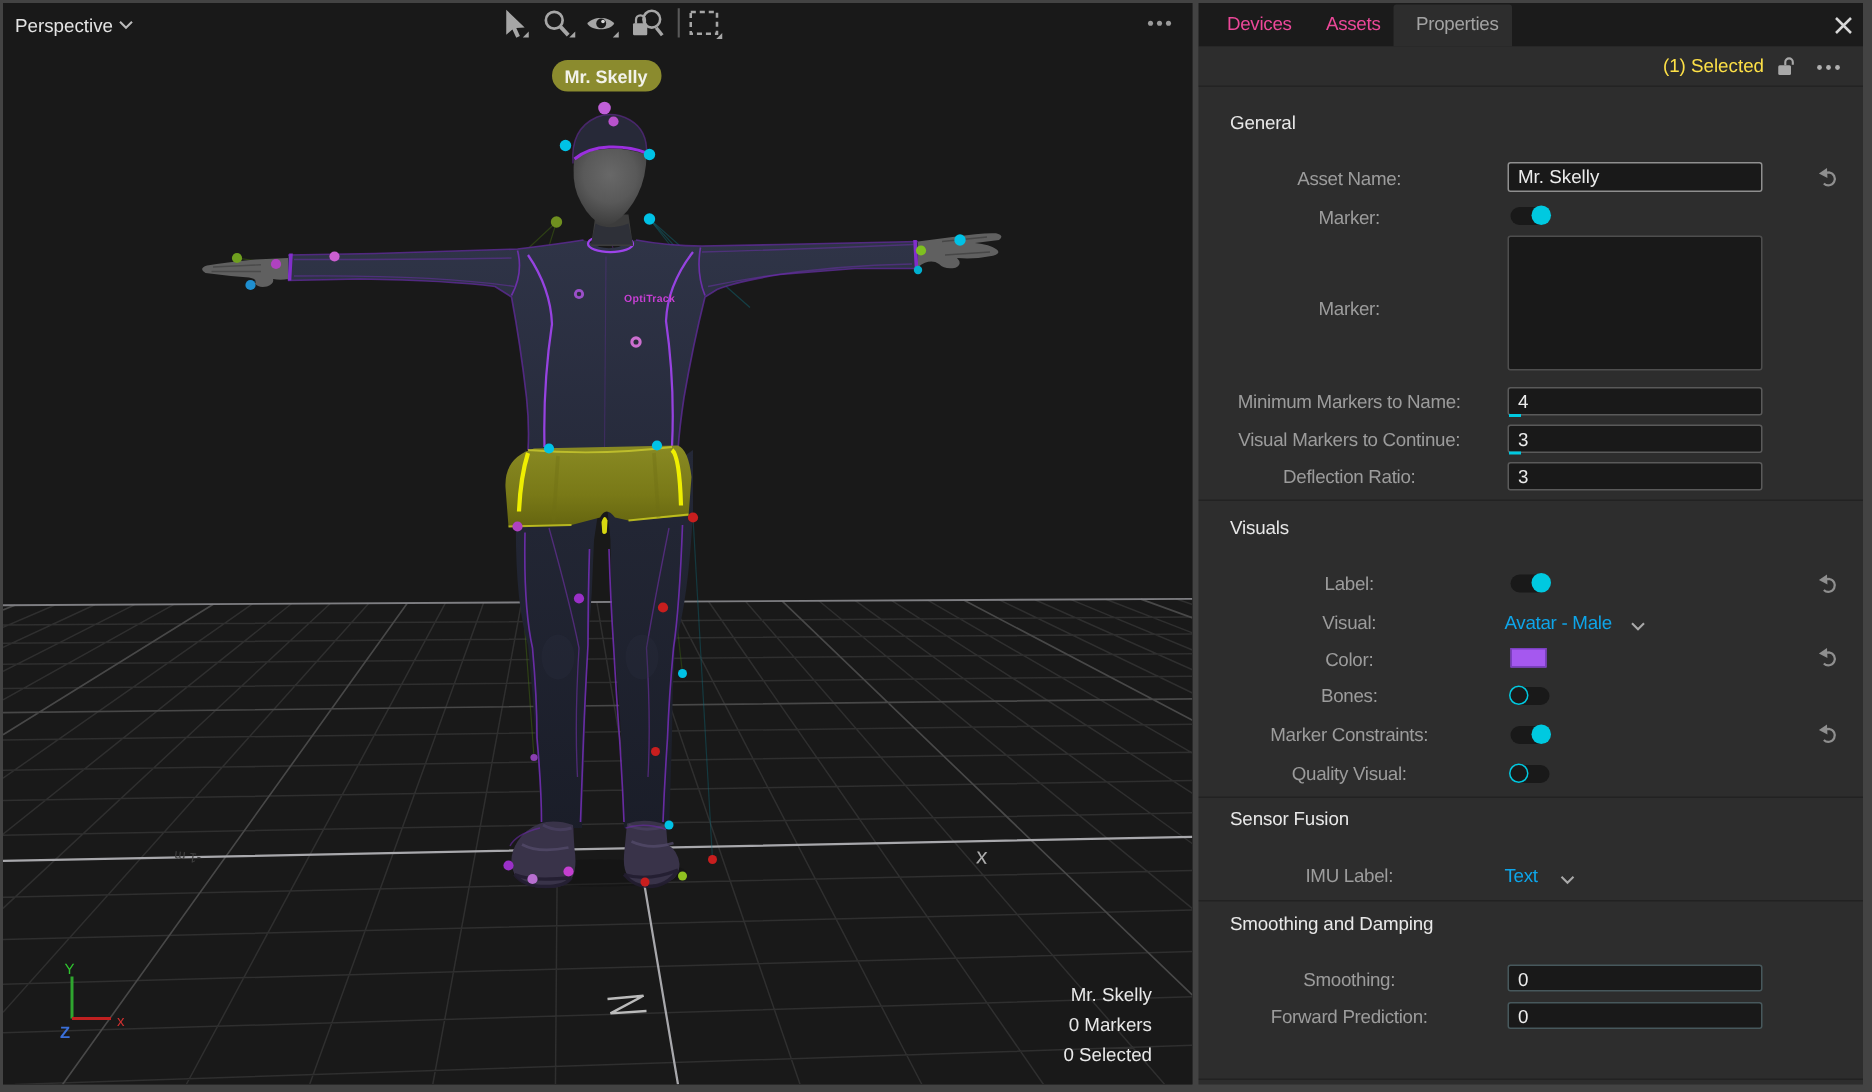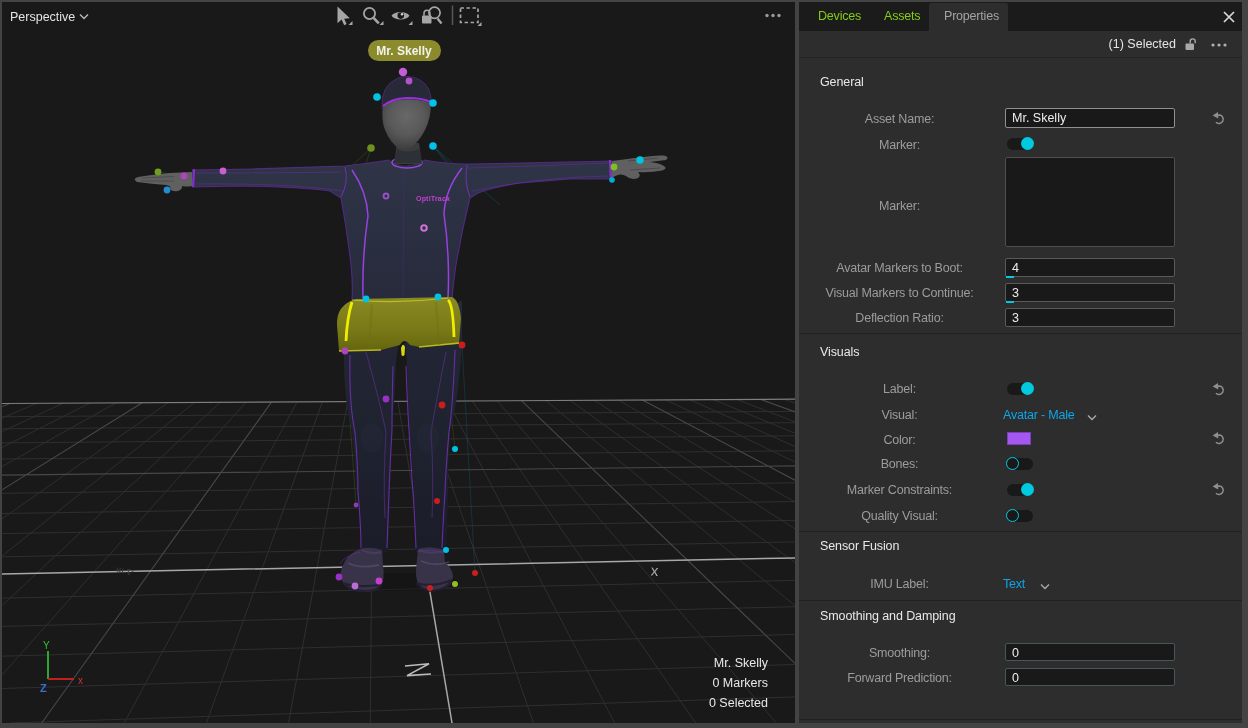--- a/index.html
+++ b/index.html
@@ -6,7 +6,7 @@
 #panel{position:absolute;left:799px;top:2px;width:443px;height:721px;background:#2d2d2d;overflow:hidden}
 #tabbar{position:absolute;left:0;top:0;width:443px;height:29px;background:#1b1b1b}
 #activetab{position:absolute;left:130px;top:1px;width:79px;height:28px;background:#2d2d2d;border-radius:2px 2px 0 0}
-.tab{position:absolute;top:7px;font-size:12.5px;color:#84cc16;letter-spacing:-0.2px}
+.tab{position:absolute;top:7px;font-size:12.5px;color:#ec4899;letter-spacing:-0.2px}
 .tab.active{color:#a3a3a3}
 #subhead{position:absolute;left:0;top:29px;width:443px;height:27px;background:#2d2d2d;border-bottom:1px solid #232323}
 #pcontent{position:absolute;left:0;top:0;width:443px;height:721px}

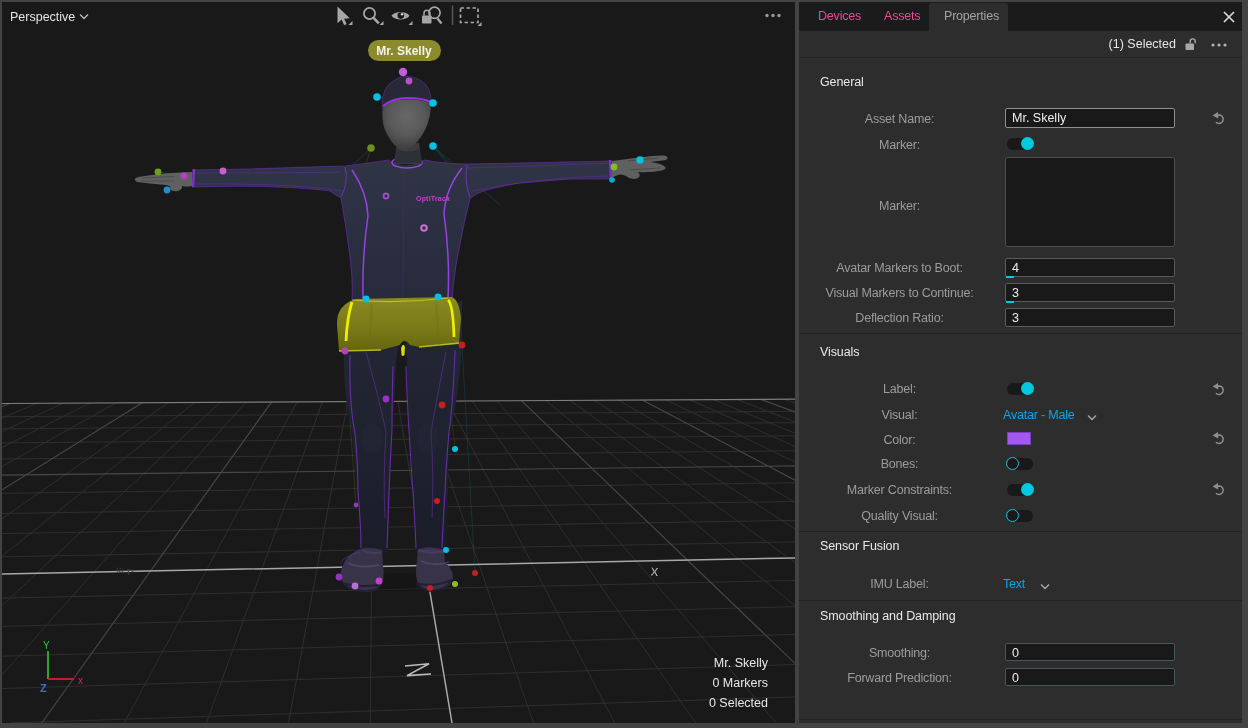--- a/index.html
+++ b/index.html
@@ -203,7 +203,7 @@
       </svg>
 </div>
 <div id="subhead">
-<span style="position:absolute;right:66px;top:6px;color:#e5e5e5;font-size:12.5px">(1) Selected</span>
+<span style="position:absolute;right:66px;top:6px;color:#fde047;font-size:12.5px">(1) Selected</span>
 <svg width="15" height="15" style="position:absolute;right:43px;top:6px">
         <path d="M6.2,6.5 L6.2,4.4 A2.5,2.5 0 0 1 11.2,4.4 L11.2,6.2" fill="none" stroke="#a8a8a8" stroke-width="1.4"></path>
         <rect x="1.5" y="6.5" width="8.5" height="6.5" rx="1" fill="#a8a8a8"></rect>

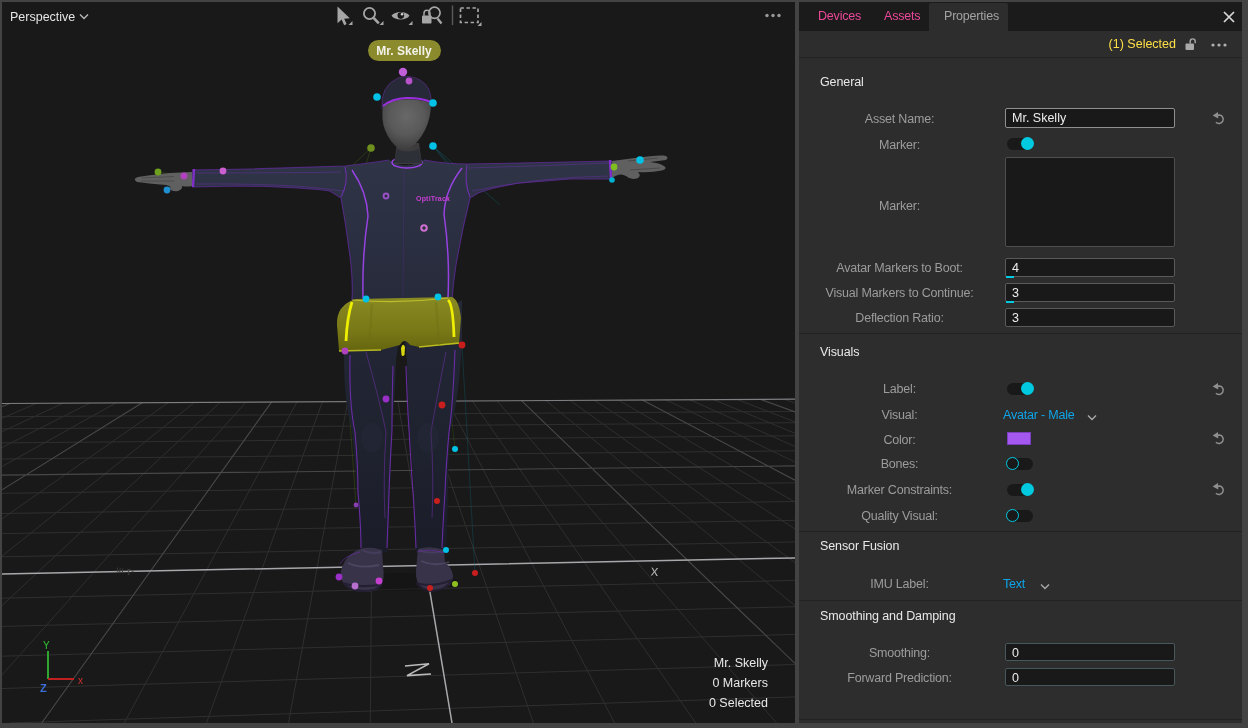--- a/index.html
+++ b/index.html
@@ -230,7 +230,7 @@
       </div>
 <div class="lab" style="top:197px">Marker:</div>
 <div class="inp" style="top:155px;height:90px;background:#191919;border-color:#4e4e4e"></div>
-<div class="lab" style="top:259px">Avatar Markers to Boot:</div>
+<div class="lab" style="top:259px">Minimum Markers to Name:</div>
 <div class="inp num" style="top:256px">4</div>
 <div class="mod" style="top:274px"></div>
 <div class="lab" style="top:284px">Visual Markers to Continue:</div>

